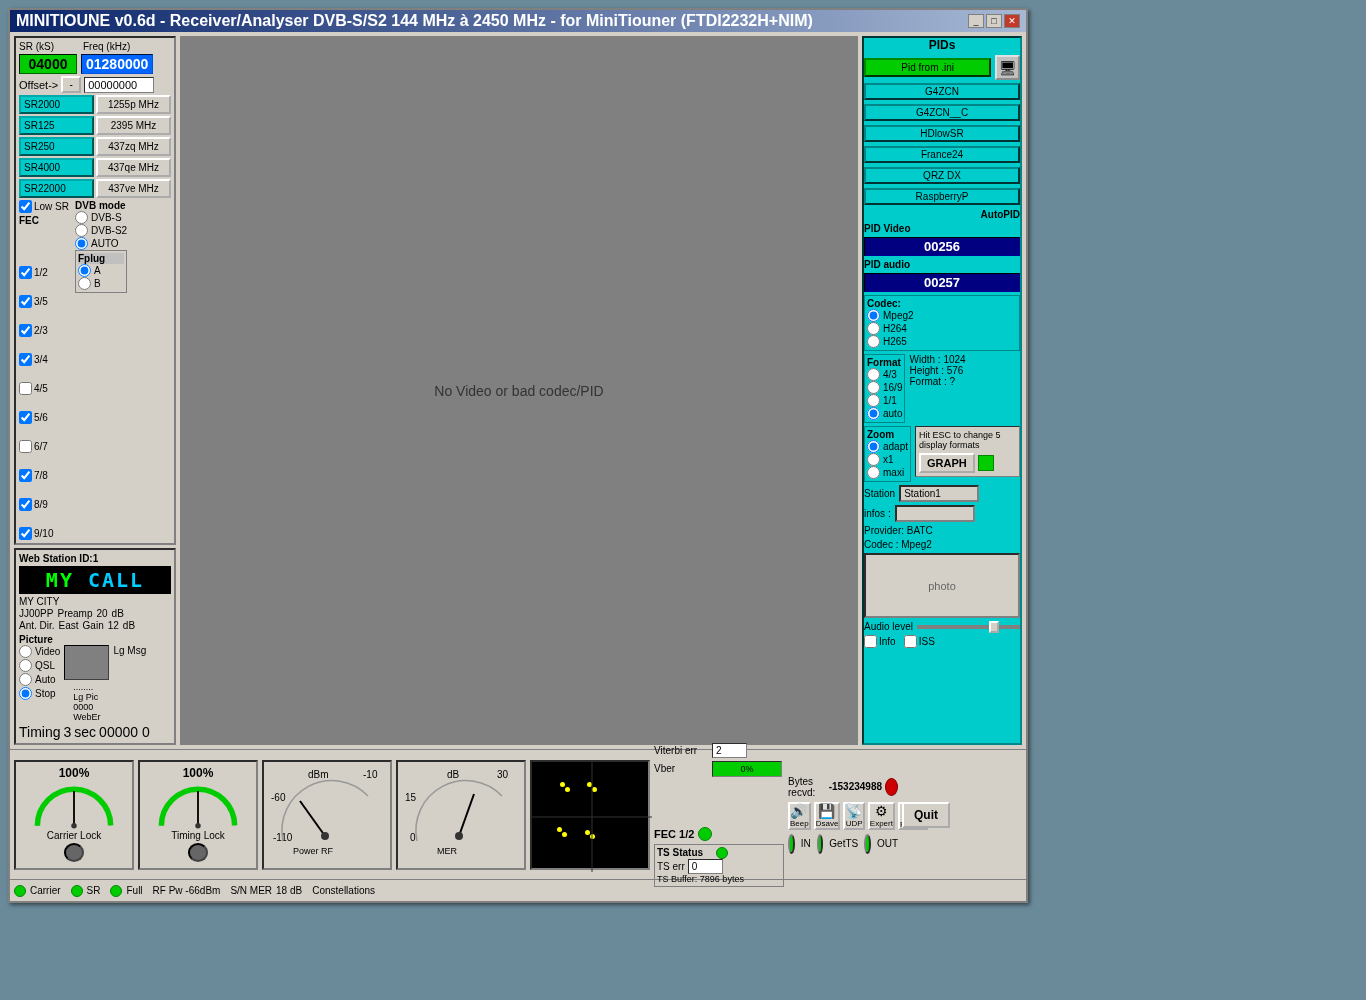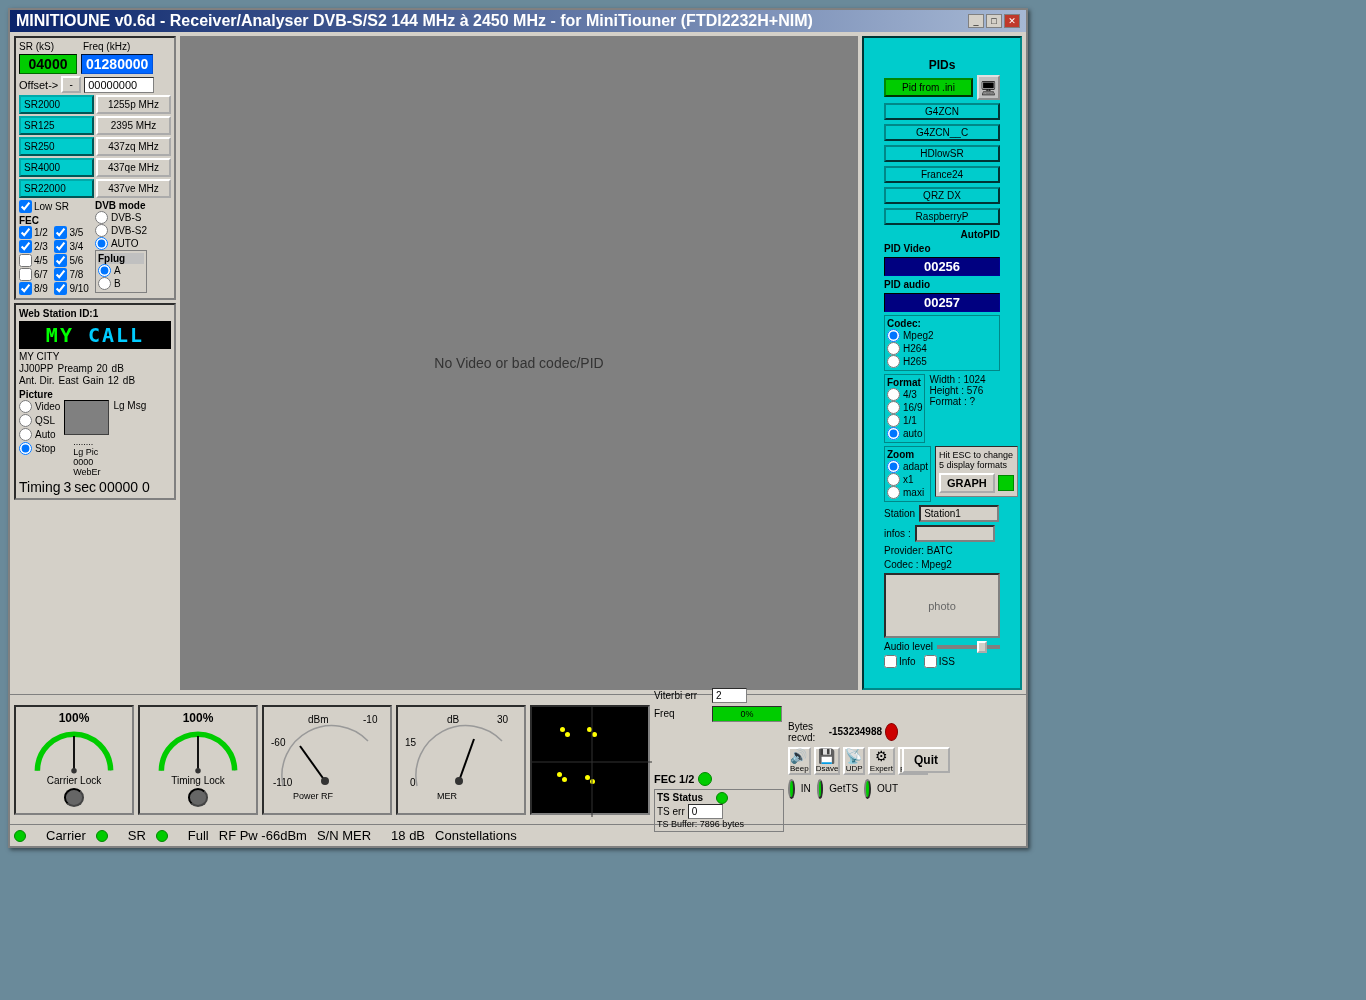--- a/index.html
+++ b/index.html
@@ -218,7 +218,7 @@
       width: 160px;
       background: #00cccc;
       border: 2px inset #008888;
-      padding: 20px;
+      padding: 0;
       display: flex;
       flex-direction: column;
       gap: 3px;

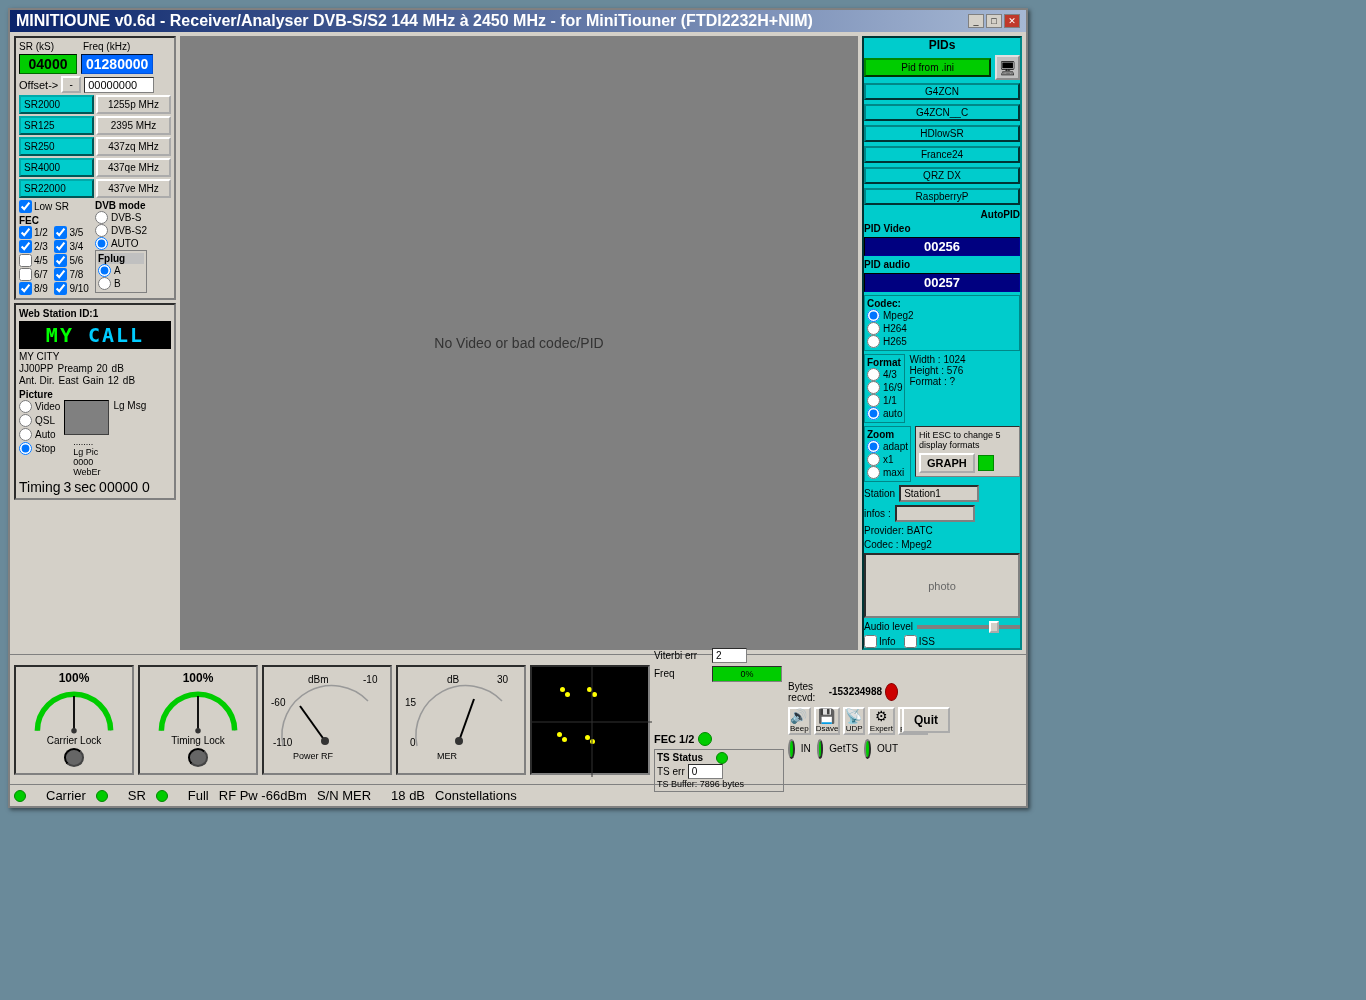--- a/index.html
+++ b/index.html
@@ -636,9 +636,10 @@
     
     .fec-grid {
       display: grid;
-      grid-template-columns: 1fr 1fr;
-      gap: 1px;
-      font-size: 10px;
+      grid-template-columns: 1fr;
+      gap: 16px;
+      font-size: 10px;
+      margin-top: 40px;
     }
   </style>
 </head>

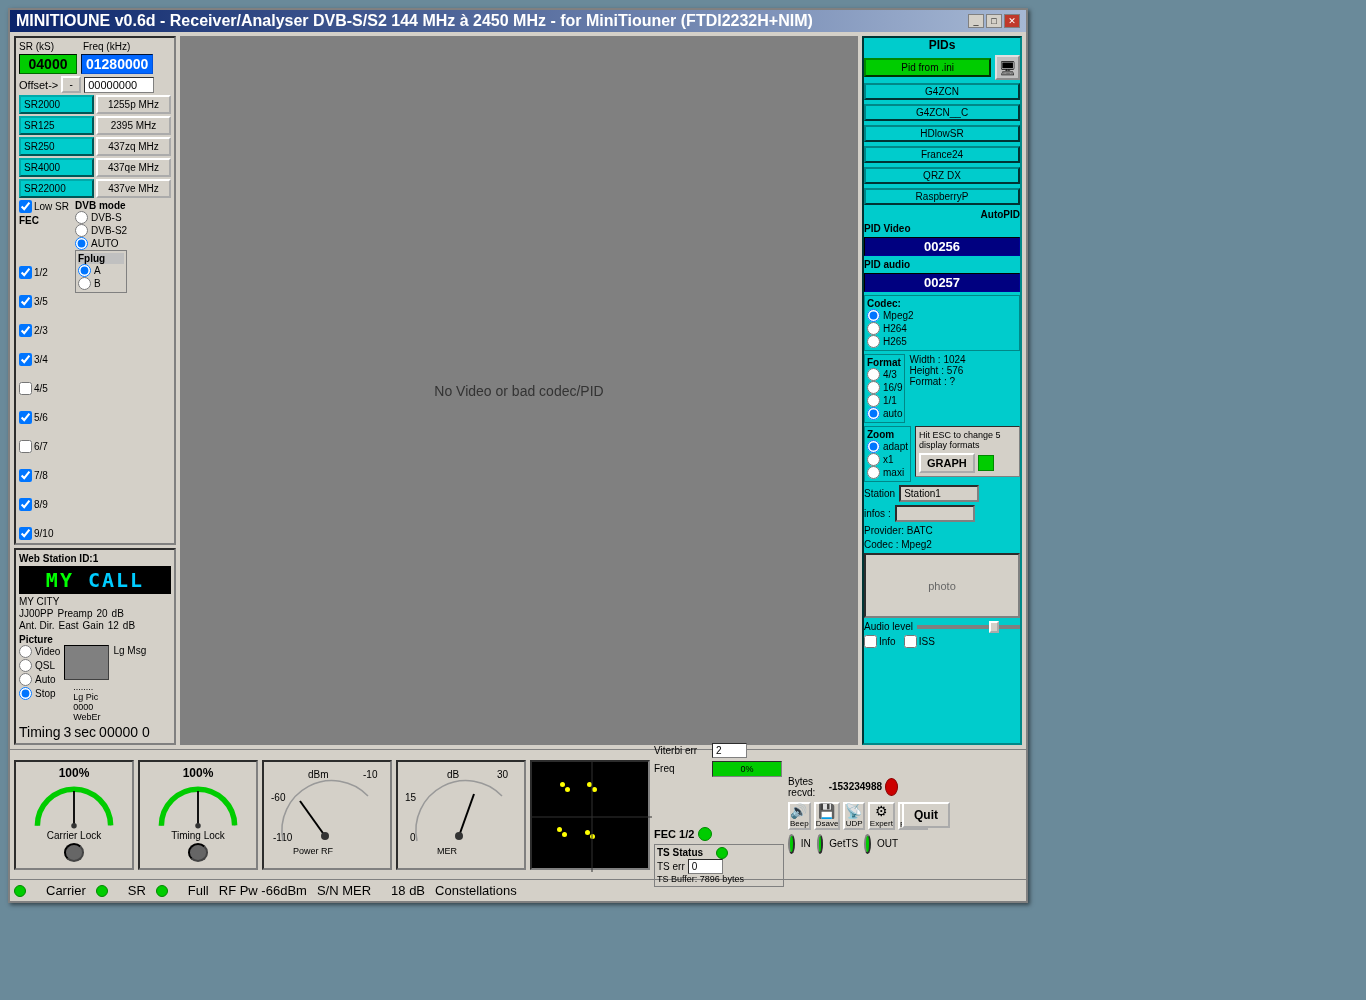--- a/index.html
+++ b/index.html
@@ -1053,7 +1053,7 @@
         <input class="viterbi-value" type="text" value="2" style="">
       </div>
       <div class="viterbi-row">
-        <span class="vber-label">Freq</span>
+        <span class="vber-label">Vber</span>
         <div class="vber-bar">0%</div>
       </div>
       <div class="fec-row">

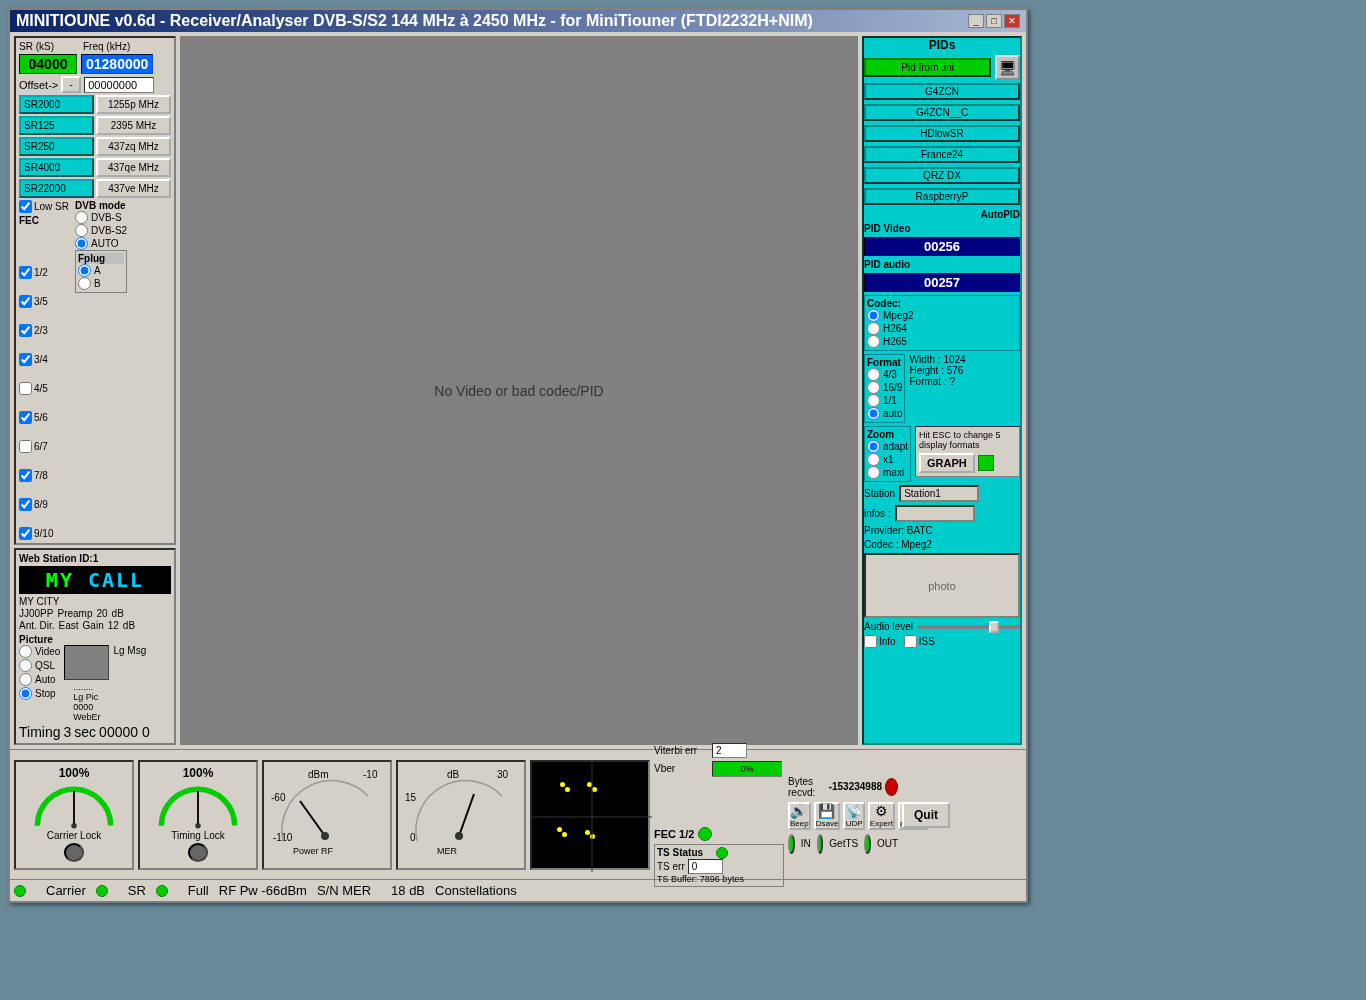--- a/index.html
+++ b/index.html
@@ -593,8 +593,8 @@
     .status-item {
       display: flex;
       align-items: center;
-      gap: 20px;
-      font-size: 13px;
+      gap: 4px;
+      font-size: 10px;
     }
     
     .status-circle {

